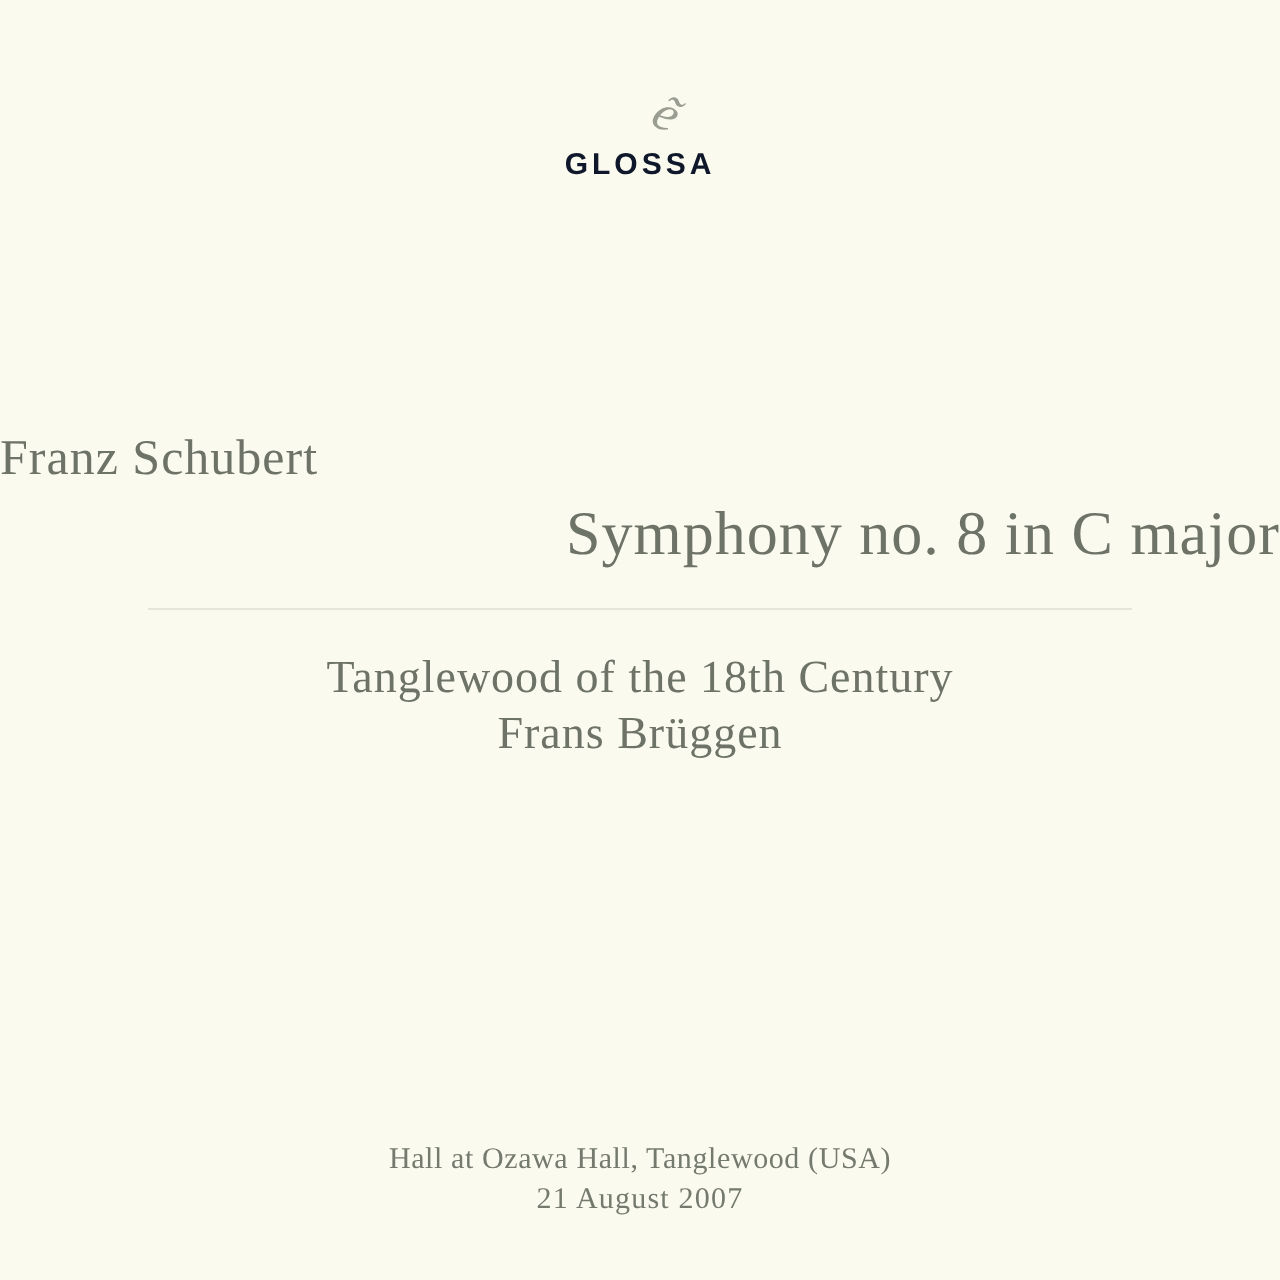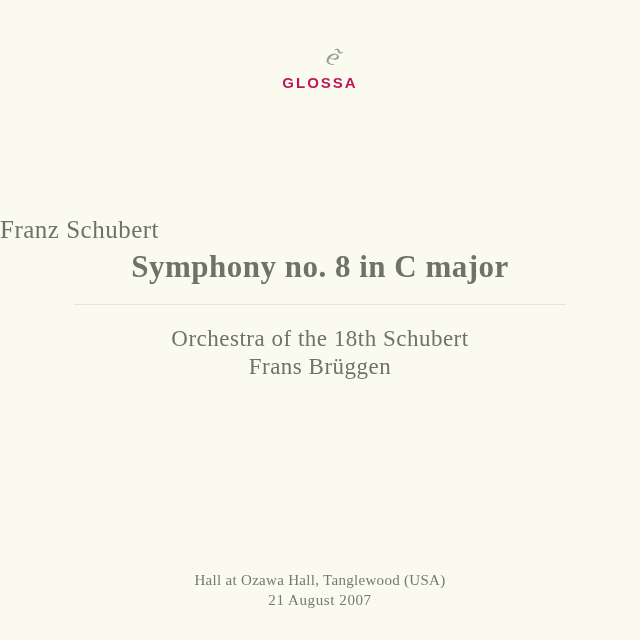--- a/index.html
+++ b/index.html
@@ -48,7 +48,7 @@
     font-size: 15px;
     font-weight: 600;
     letter-spacing: 2px;
-    color: #be185d;
+    color: #0f172a;
   }
 
   

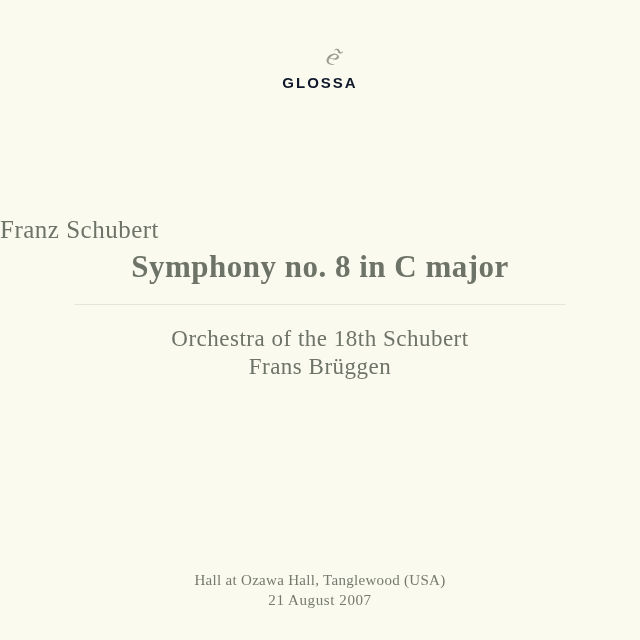--- a/index.html
+++ b/index.html
@@ -67,10 +67,9 @@
     top: 249px;
     left: 0;
     width: 100%;
-    text-align: center;
+    text-align: right;
     font-size: 31px;
     letter-spacing: 0.5px;
-    font-weight: bold;
   }
 
   .divider {

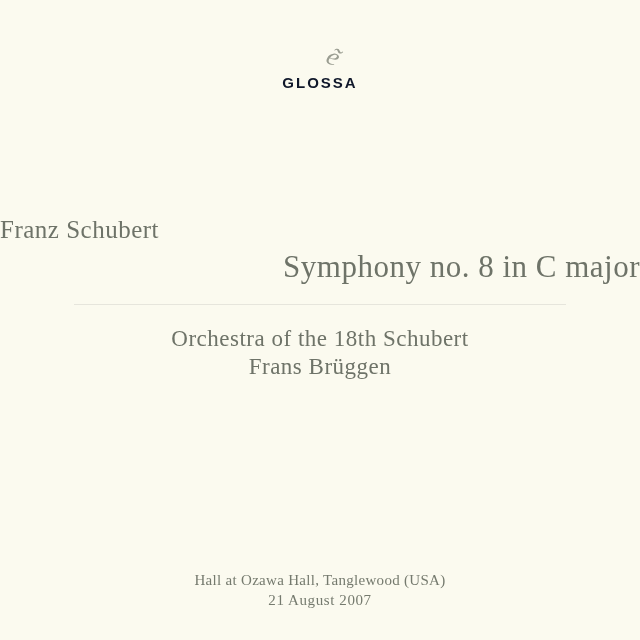--- a/index.html
+++ b/index.html
@@ -141,7 +141,7 @@
 
   <div class="divider"></div>
 
-  <div class="orchestra">Orchestra of the 18th Schubert</div>
+  <div class="orchestra">Tanglewood of the 18th Century</div>
 
   <div class="conductor">Frans Brüggen</div>
 

